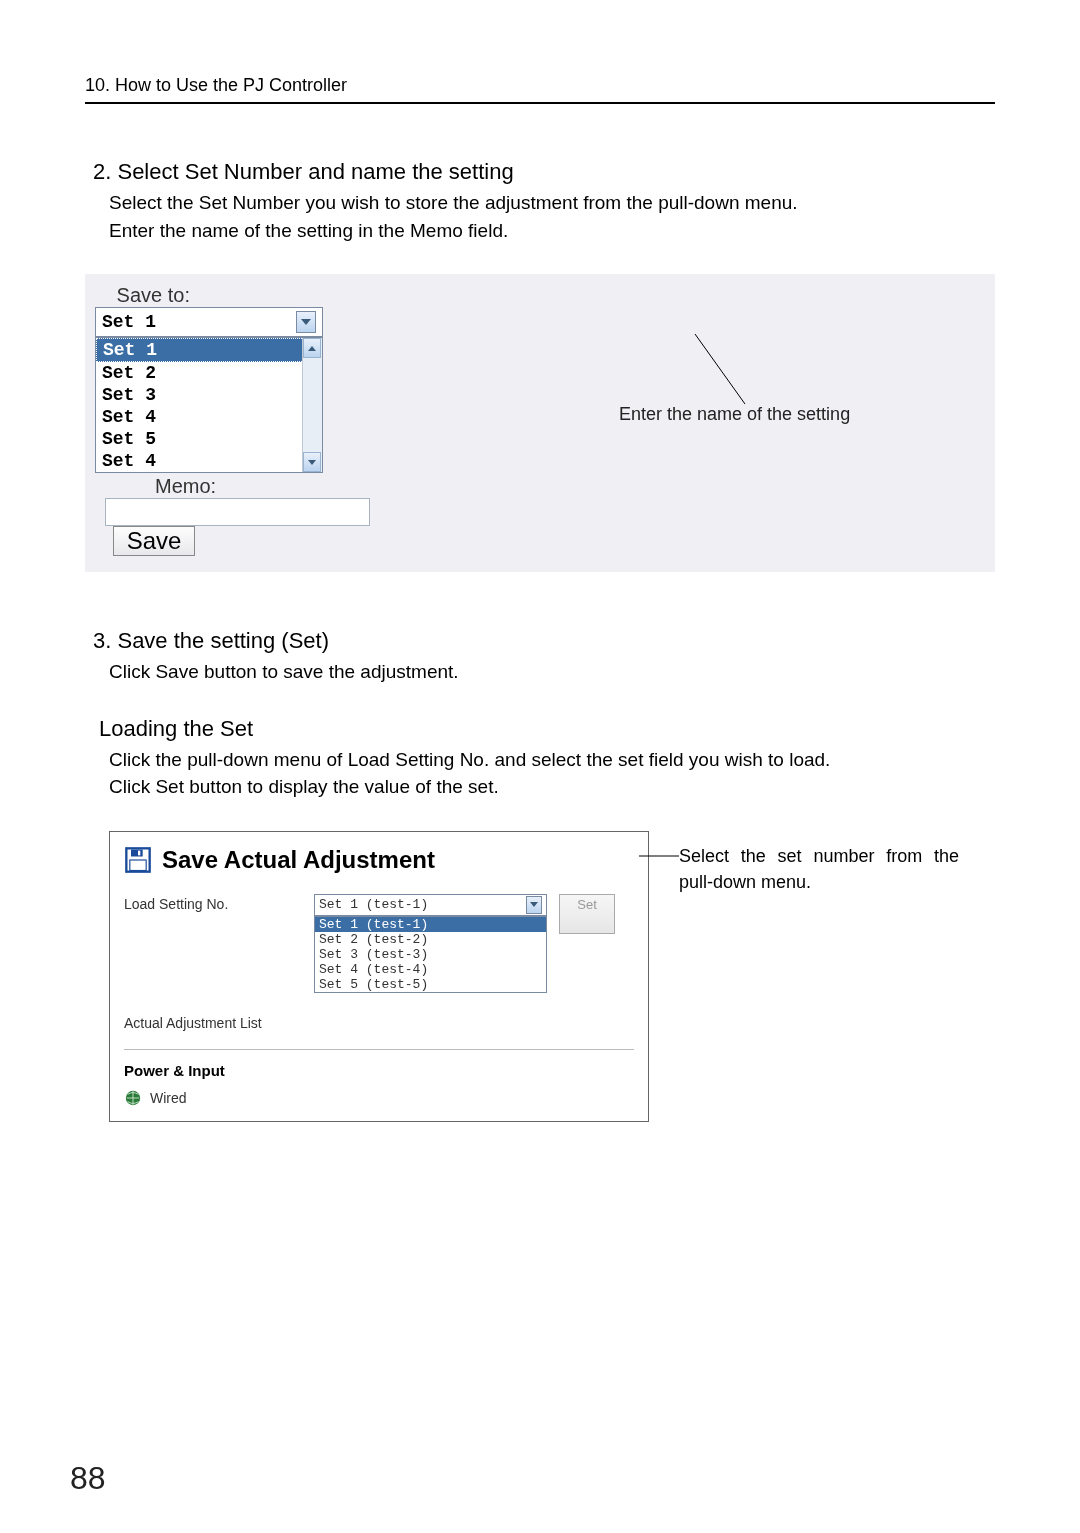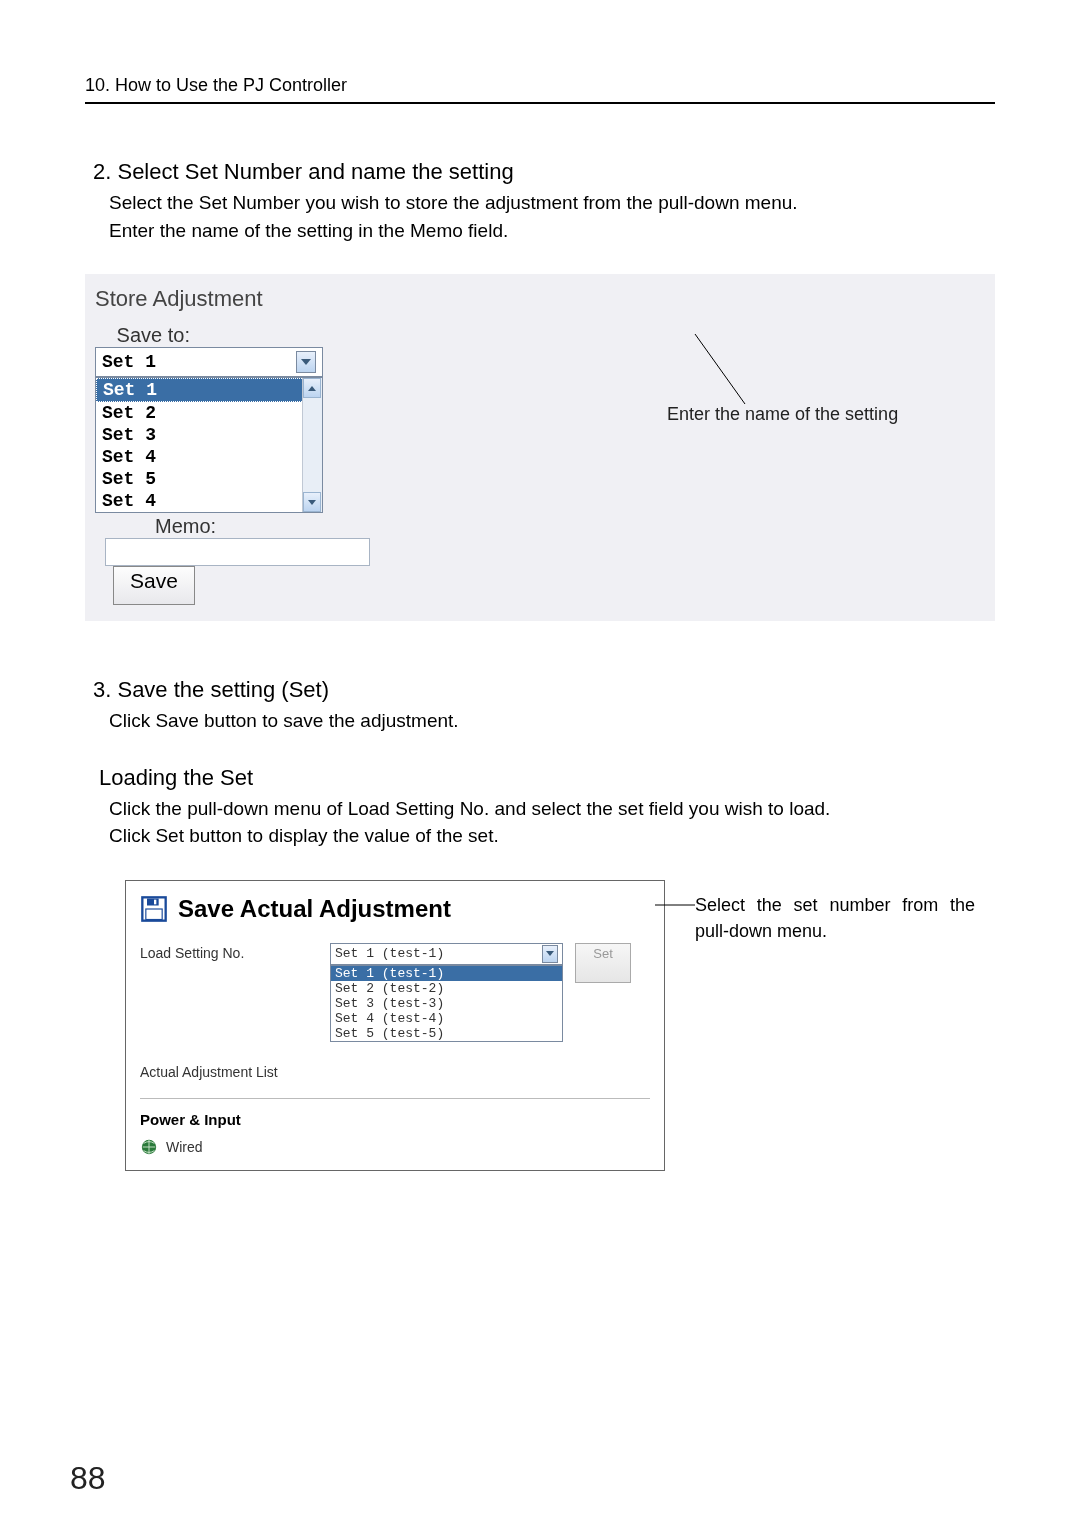--- a/index.html
+++ b/index.html
@@ -305,7 +305,6 @@
 </div>
 
 <div class="store-panel">
-  <div class="store-title">Store Adjustment</div>
   <div class="store-row">
     <div class="label save-to-label">Save to:</div>
     <div class="dropdown-wrap">

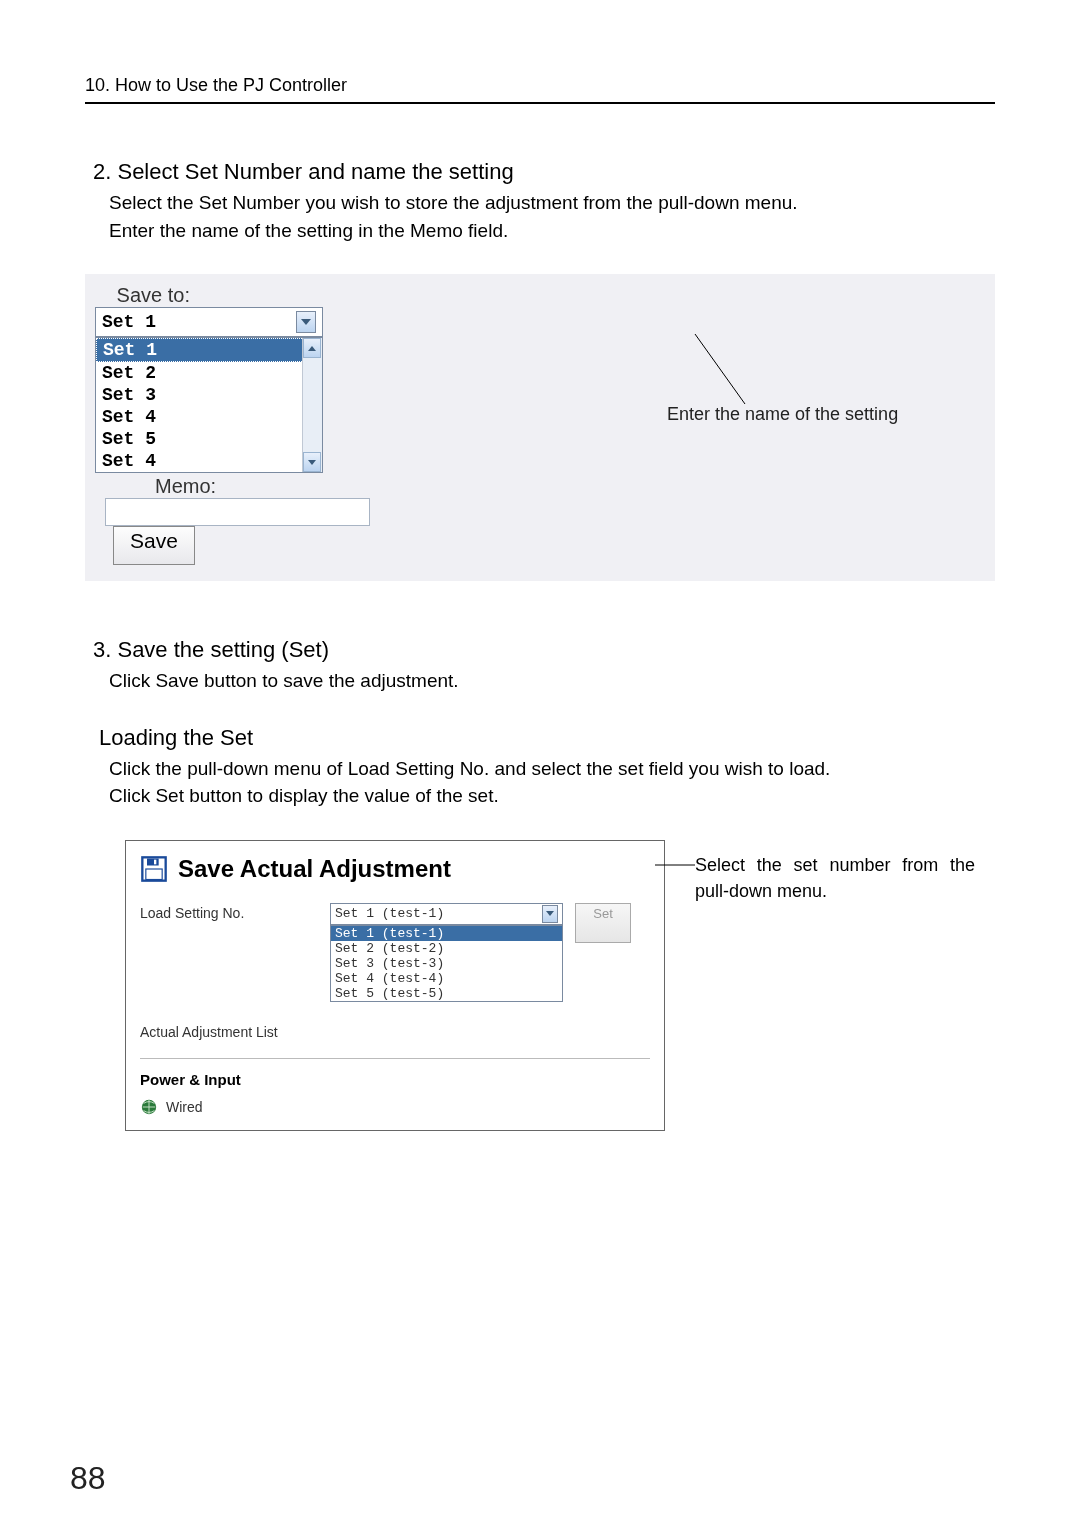--- a/index.html
+++ b/index.html
@@ -339,7 +339,7 @@
   <svg style="position:absolute; left:0; top:0; width:100%; height:100%; pointer-events:none;">
     <line x1="610" y1="60" x2="660" y2="130" stroke="#000" stroke-width="1"></line>
   </svg>
-  <div class="callout-text" style="left:582px; top:130px;text-align:right;">Enter the name of the setting</div>
+  <div class="callout-text" style="left:534px; top:130px;text-align:right;">Enter the name of the setting</div>
 </div>
 
 <div class="step-heading">3. Save the setting (Set)</div>

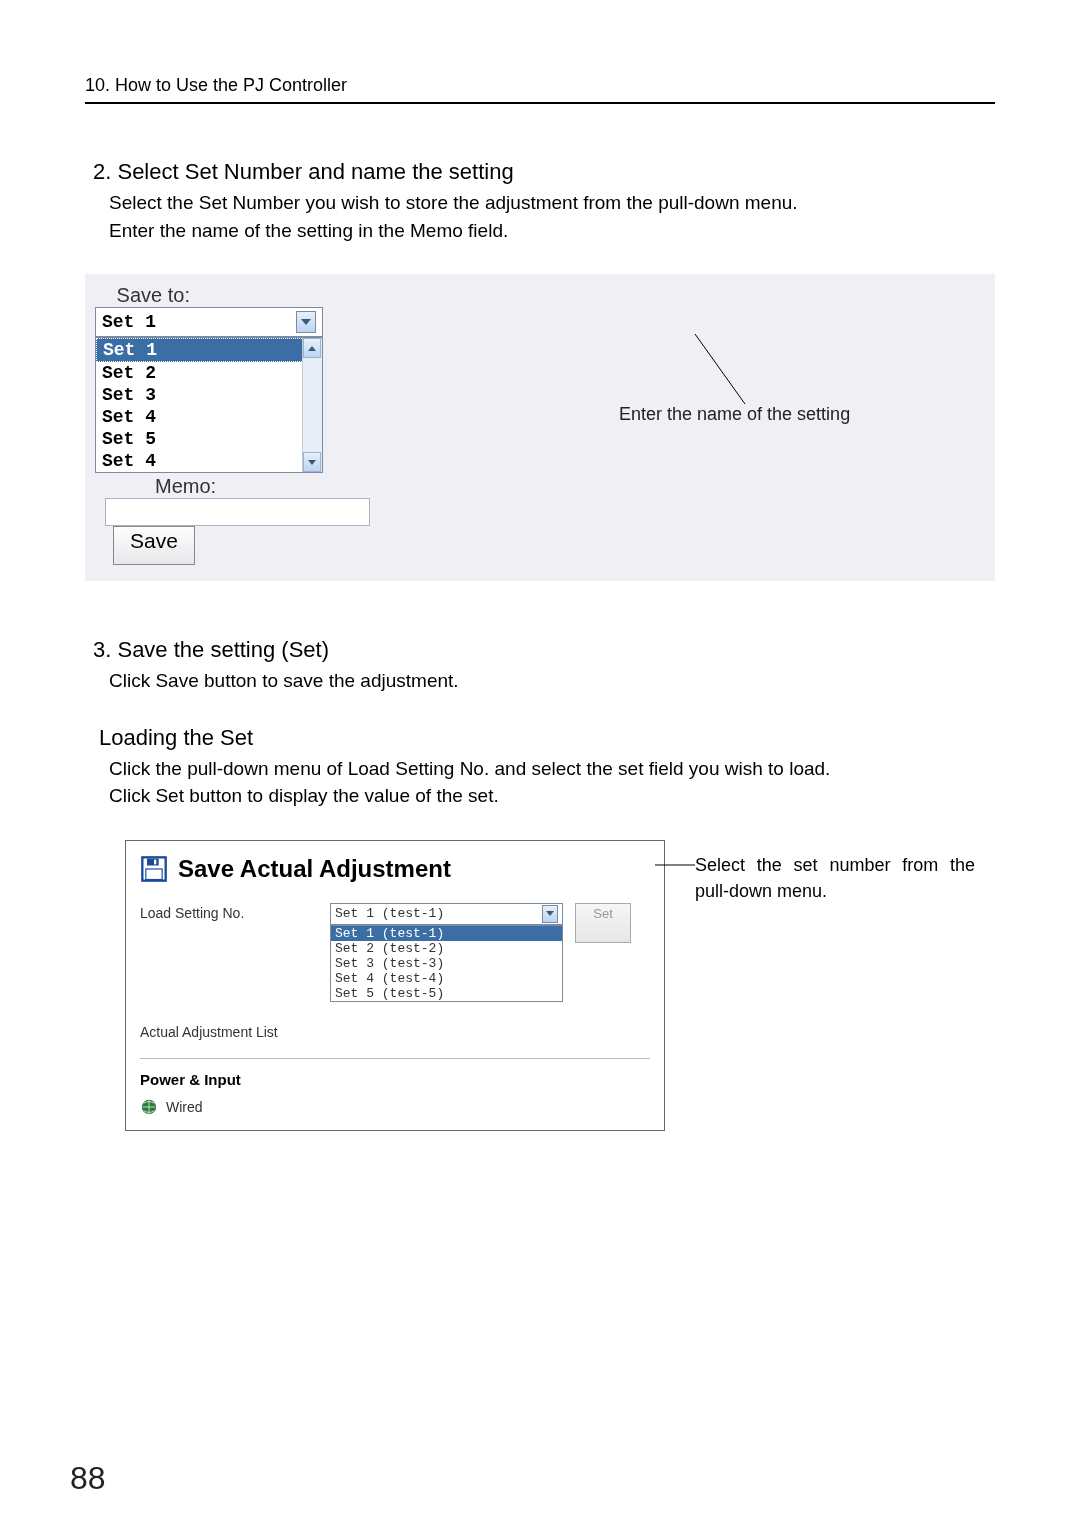--- a/index.html
+++ b/index.html
@@ -153,10 +153,10 @@
     .save-btn {
       margin-left: 18px;
       width: 82px;
-      height: 39px;
+      height: 30px;
       background: linear-gradient(#fdfdfd,#e8e8ec);
       border: 1px solid #888;
-      font-size: 21px;
+      font-size: 24px;
       text-align: center;
       line-height: 28px;
     }

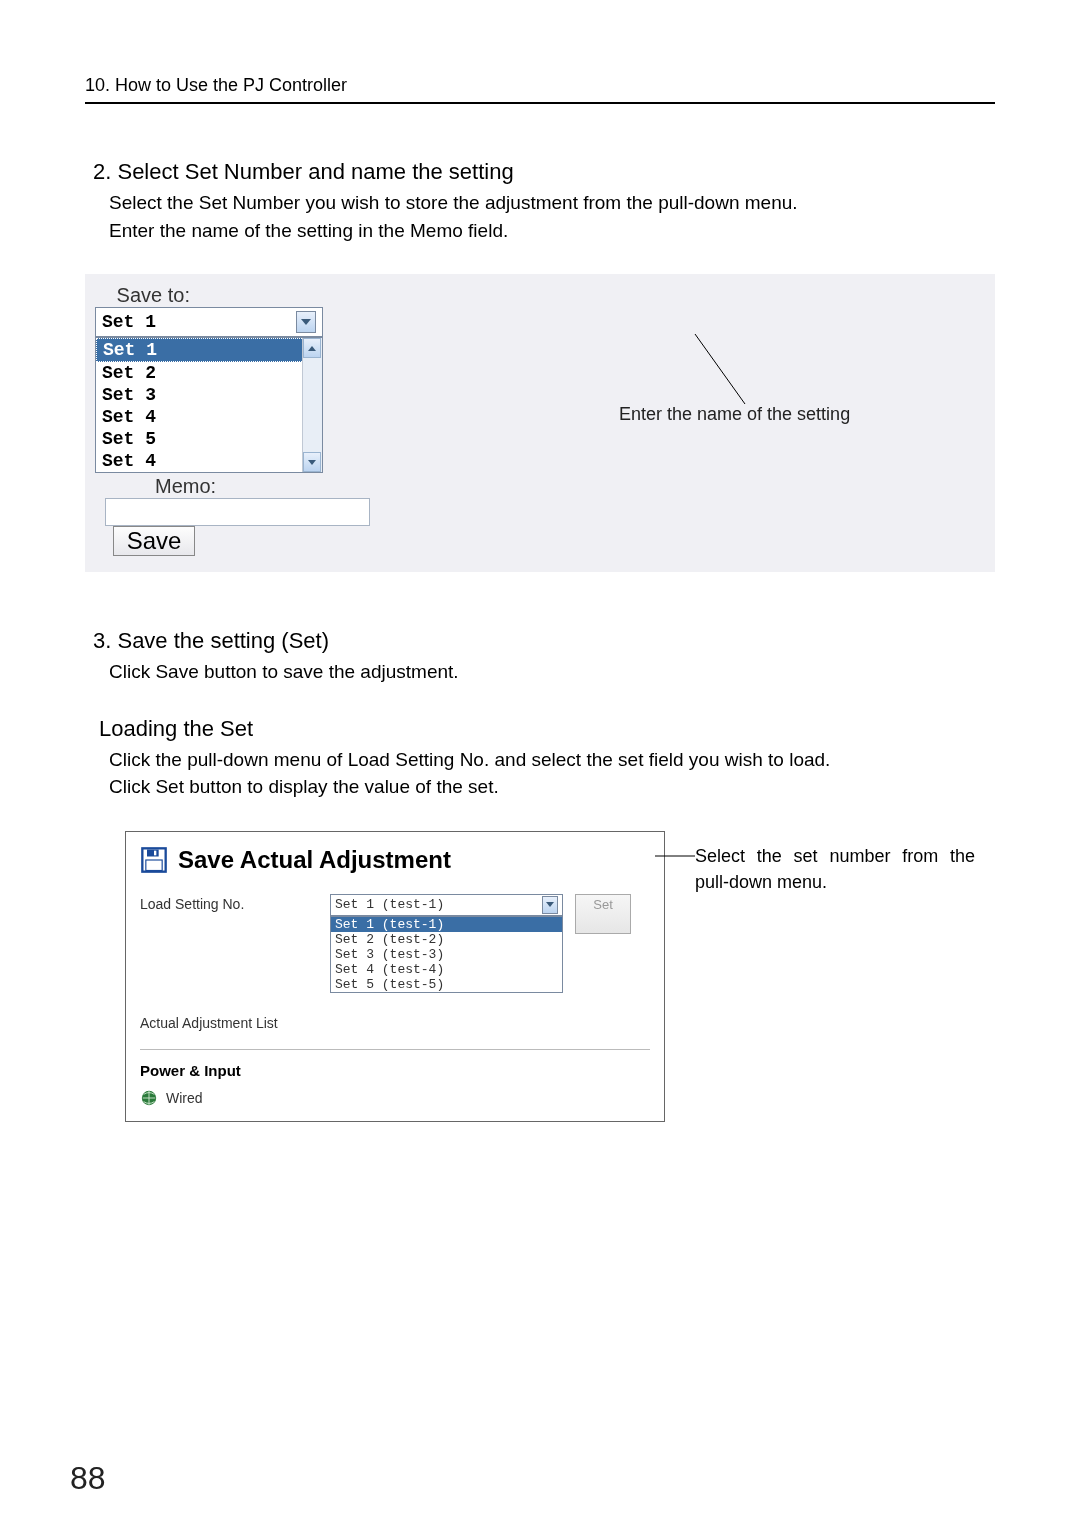--- a/index.html
+++ b/index.html
@@ -176,7 +176,7 @@
       display: flex;
       align-items: flex-start;
       margin-top: 24px;
-      margin-left: 40px;
+      margin-left: 24px;
       justify-content: center;
     }
     .panel2 {

